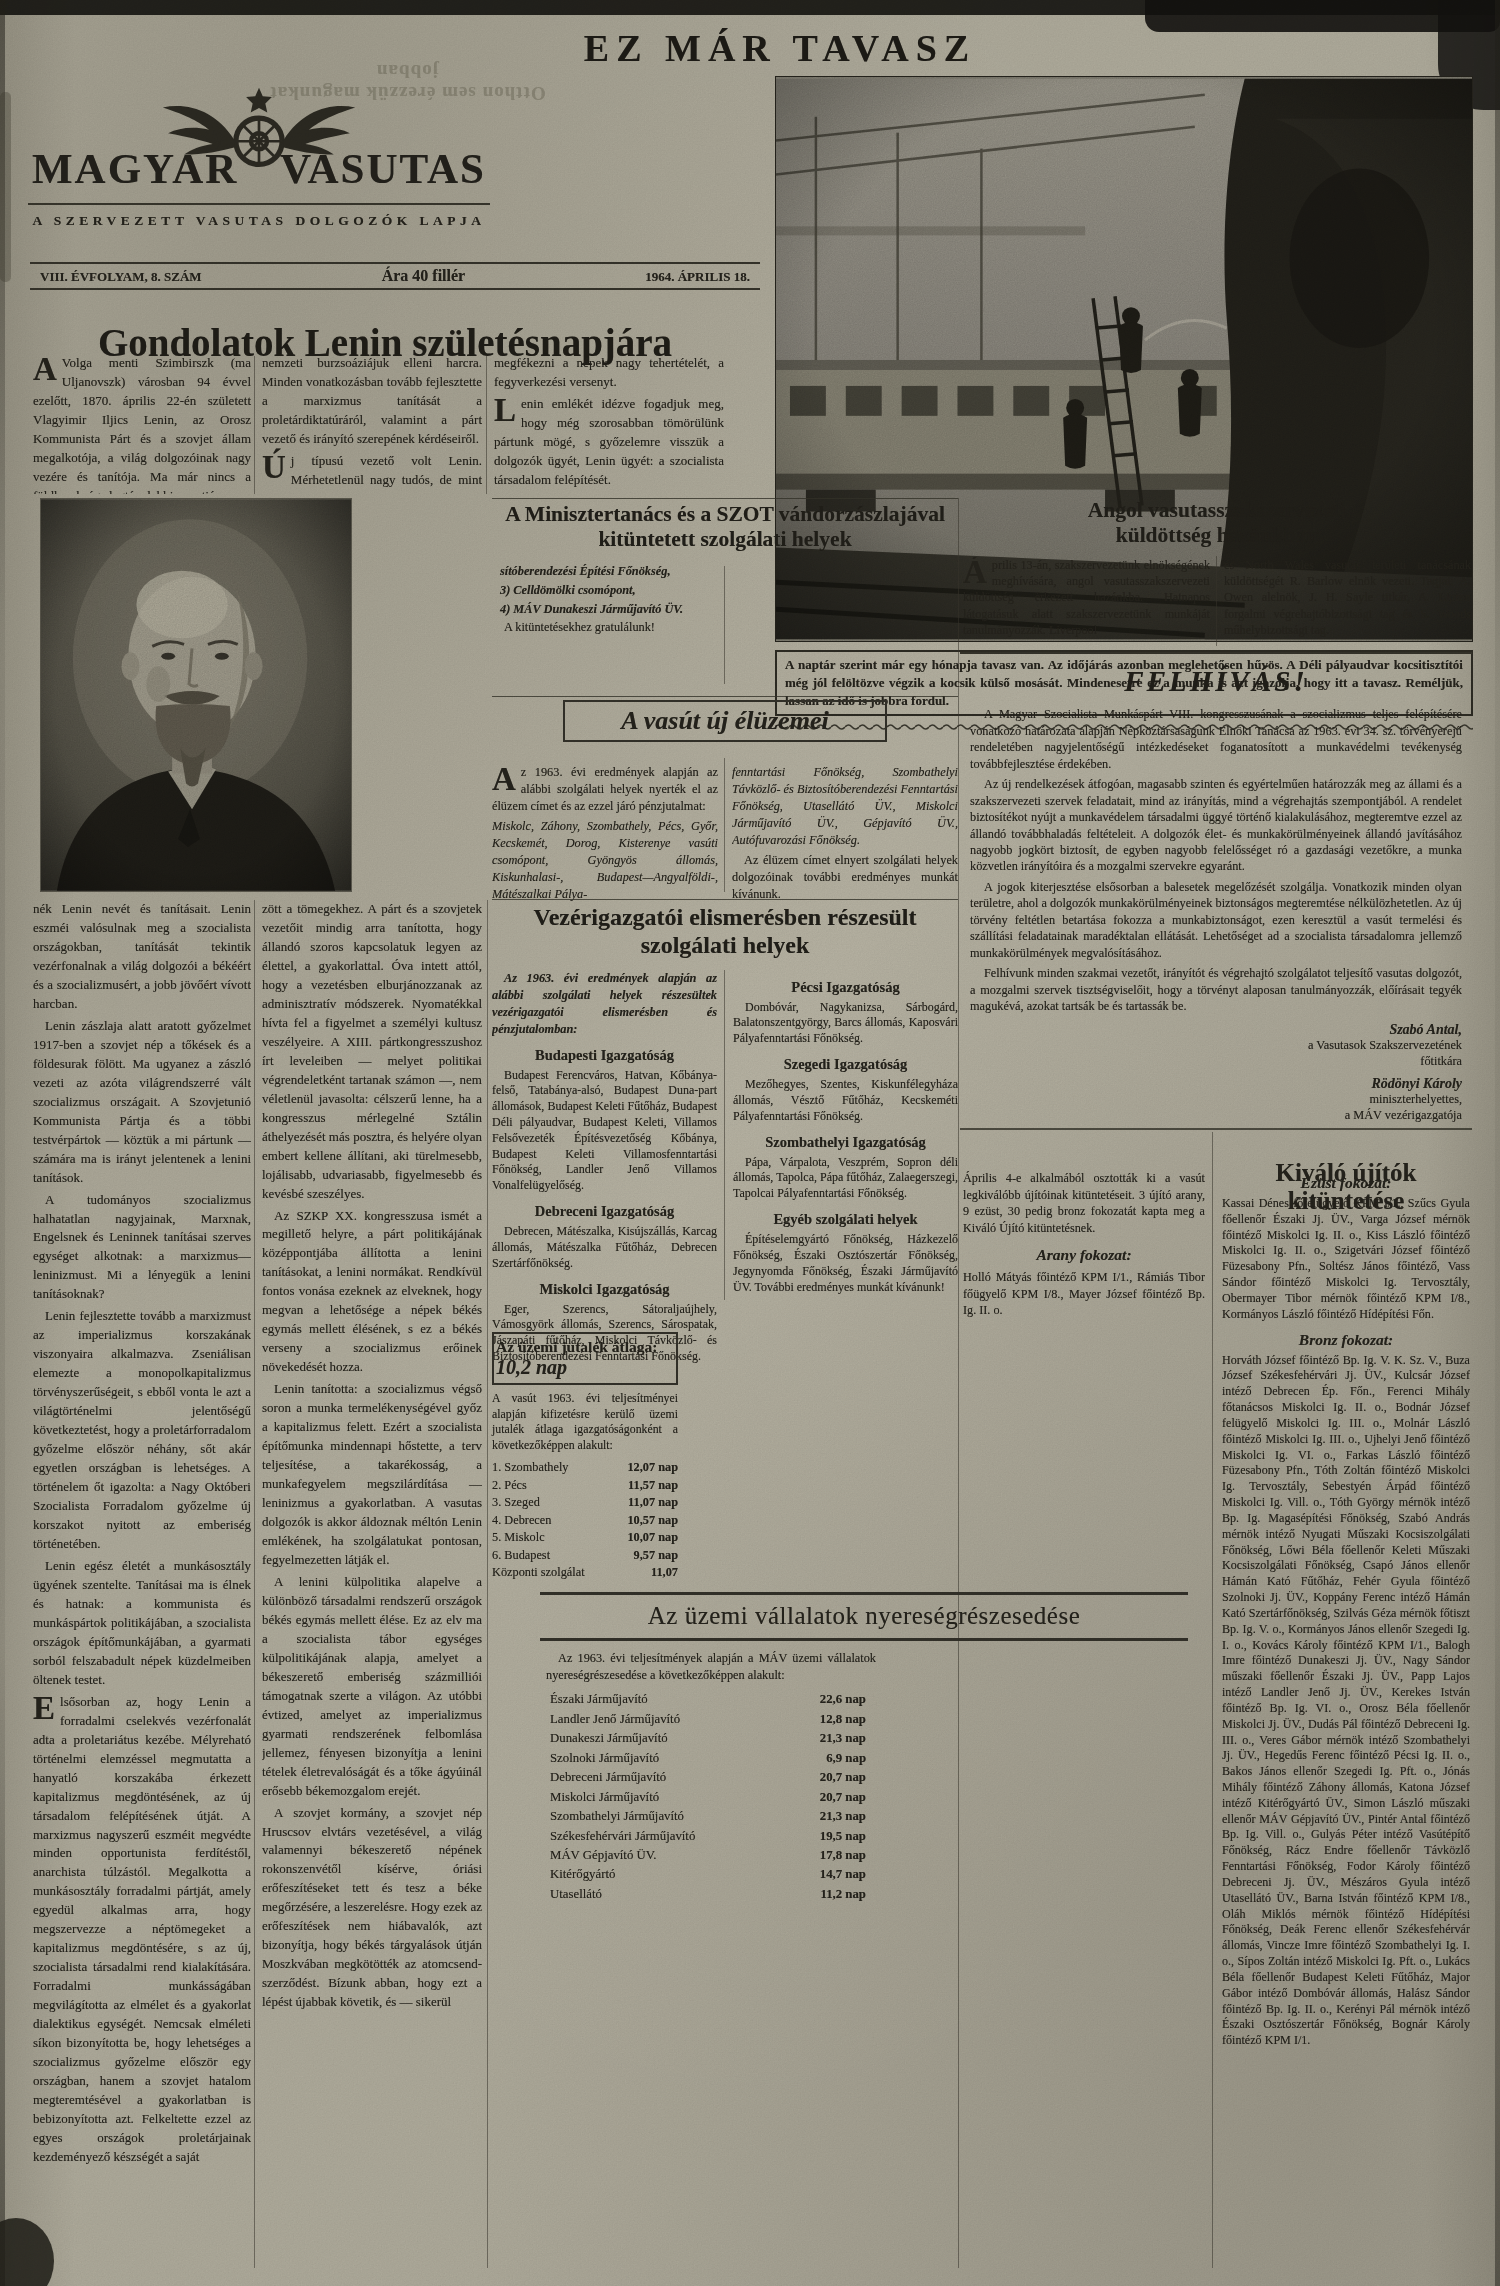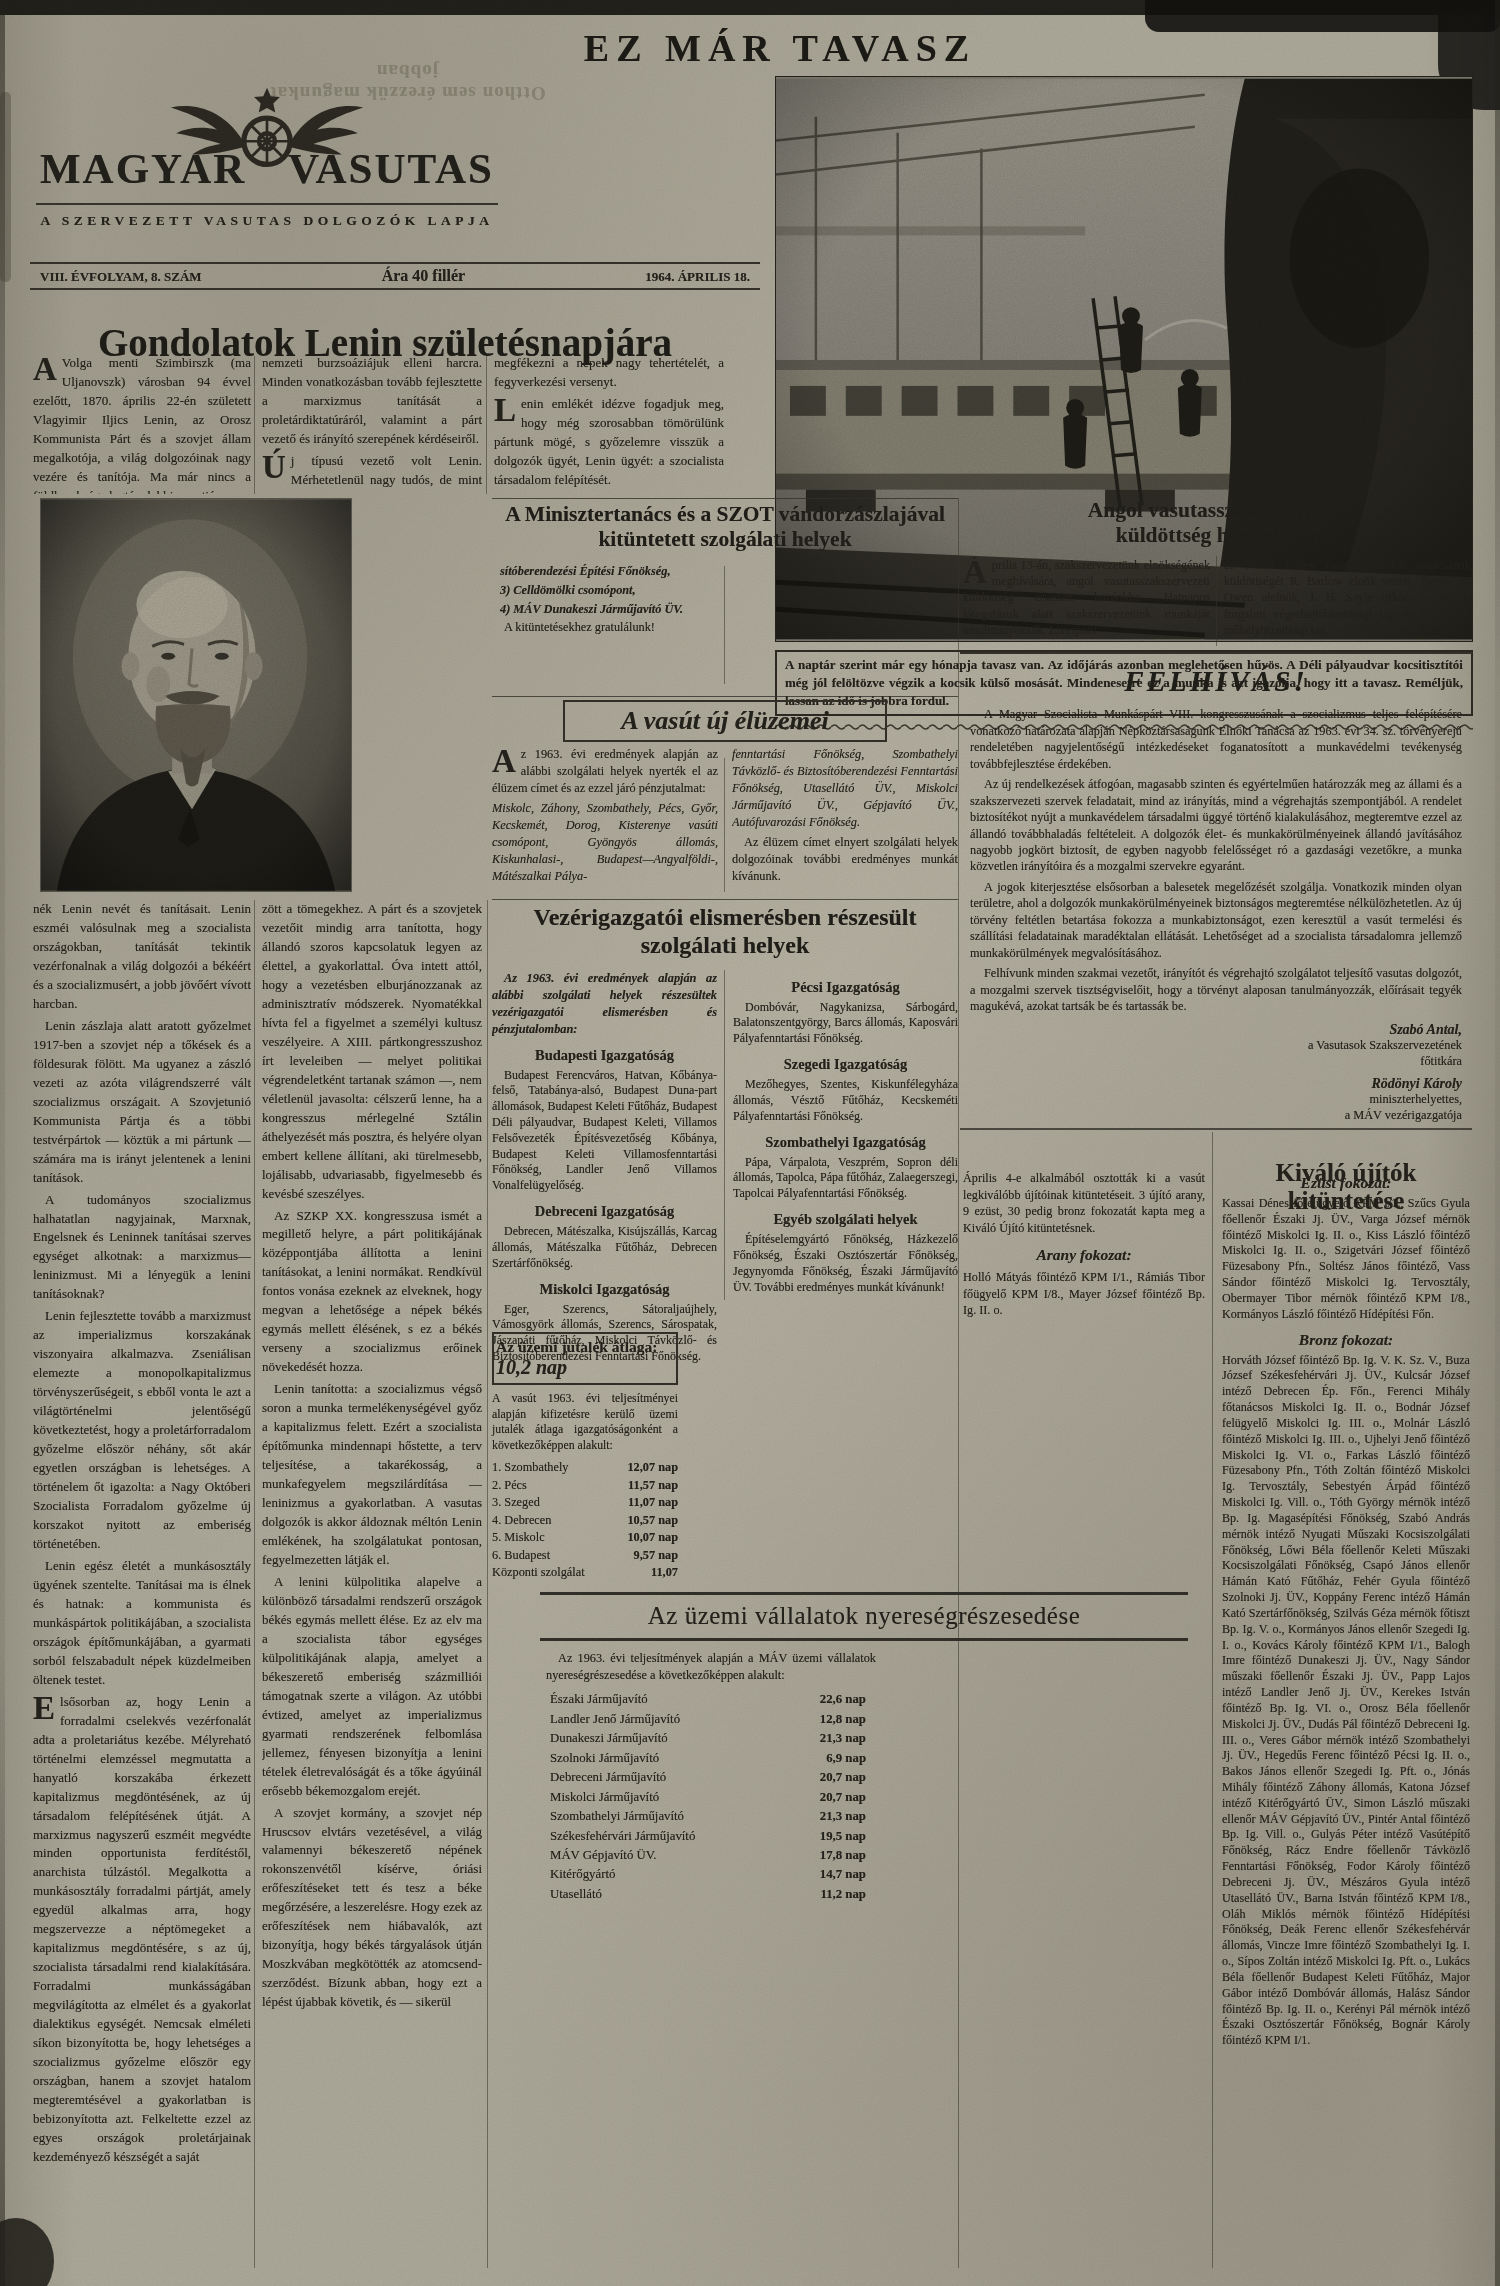--- a/index.html
+++ b/index.html
@@ -30,7 +30,7 @@
   .banner{left:575px;top:26px;width:410px;text-align:center;font-size:38px;font-weight:bold;letter-spacing:7px;color:#1e1c17;}
   .bleed{left:235px;top:60px;width:345px;text-align:center;font-size:19px;font-weight:bold;letter-spacing:1px;
          color:#45422f;opacity:.28;transform:rotate(180deg);}
-  .masthead{left:32px;top:84px;width:470px;height:168px;}
+  .masthead{left:24px;top:84px;width:470px;height:168px;}
   .mast-logo{position:absolute;left:50%;top:2px;transform:translateX(-50%);}
   .mast-title{position:absolute;top:60px;left:0;right:0;display:flex;justify-content:space-between;padding:0 8px;
               font-size:43px;font-weight:bold;letter-spacing:2px;color:#24221c;}

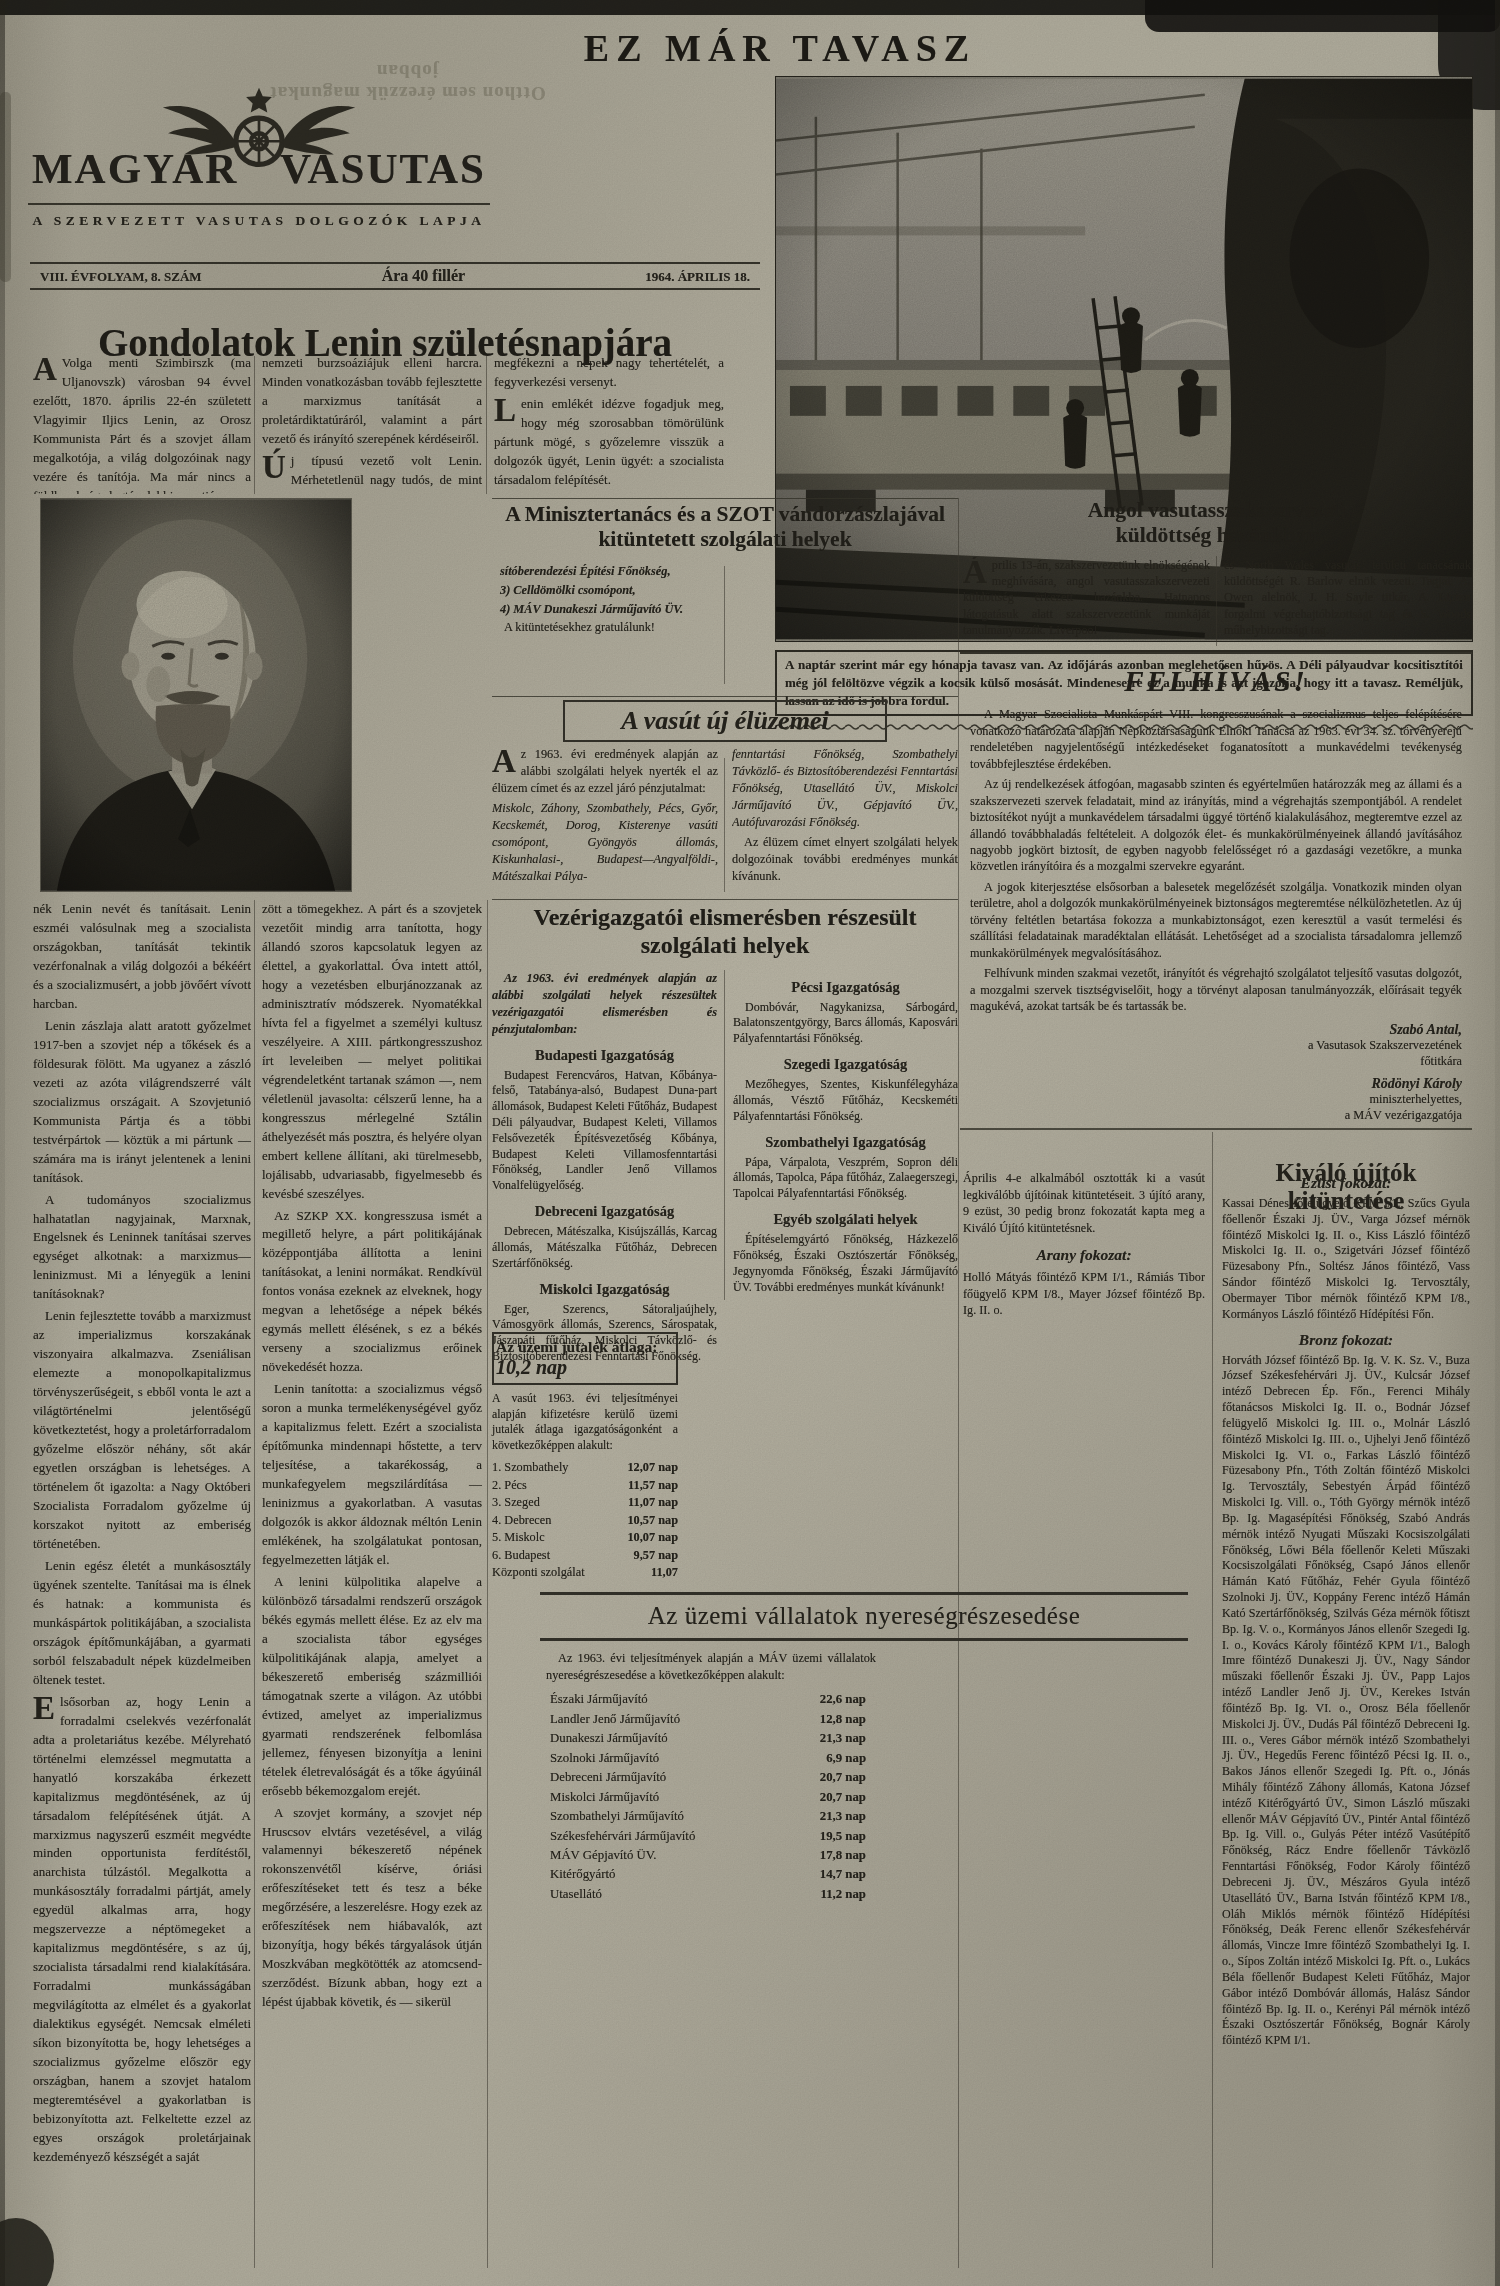--- a/index.html
+++ b/index.html
@@ -75,7 +75,7 @@
   .sec-angol{left:963px;top:498px;width:508px;}
   .sec-angol .cols .c{width:247px;font-size:12.2px;line-height:1.34;}
   .sec-eluzem{left:492px;top:700px;width:466px;}
-  .box-head{margin:0 auto 4px;width:324px;border:2px solid #34322a;padding:4px 6px;
+  .box-head{margin:0 auto 22px;width:324px;border:2px solid #34322a;padding:4px 6px;
             font-size:26px;font-weight:bold;font-style:italic;text-align:center;}
   .pl{font-style:italic;}
   .sec-felhivas{left:960px;top:652px;width:512px;height:478px;border-top:2px solid #36342b;padding:6px 10px 0;overflow:hidden;}

